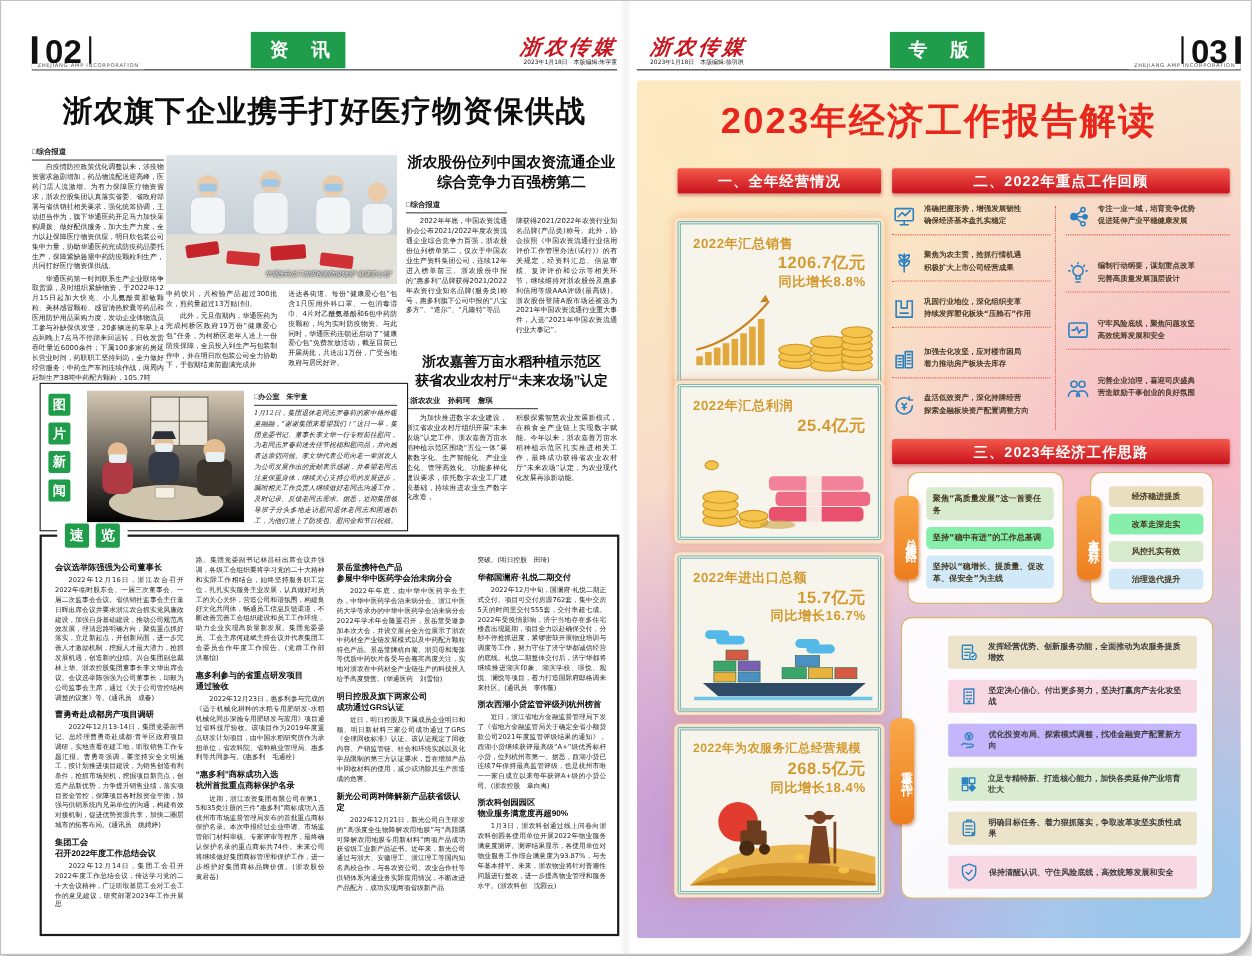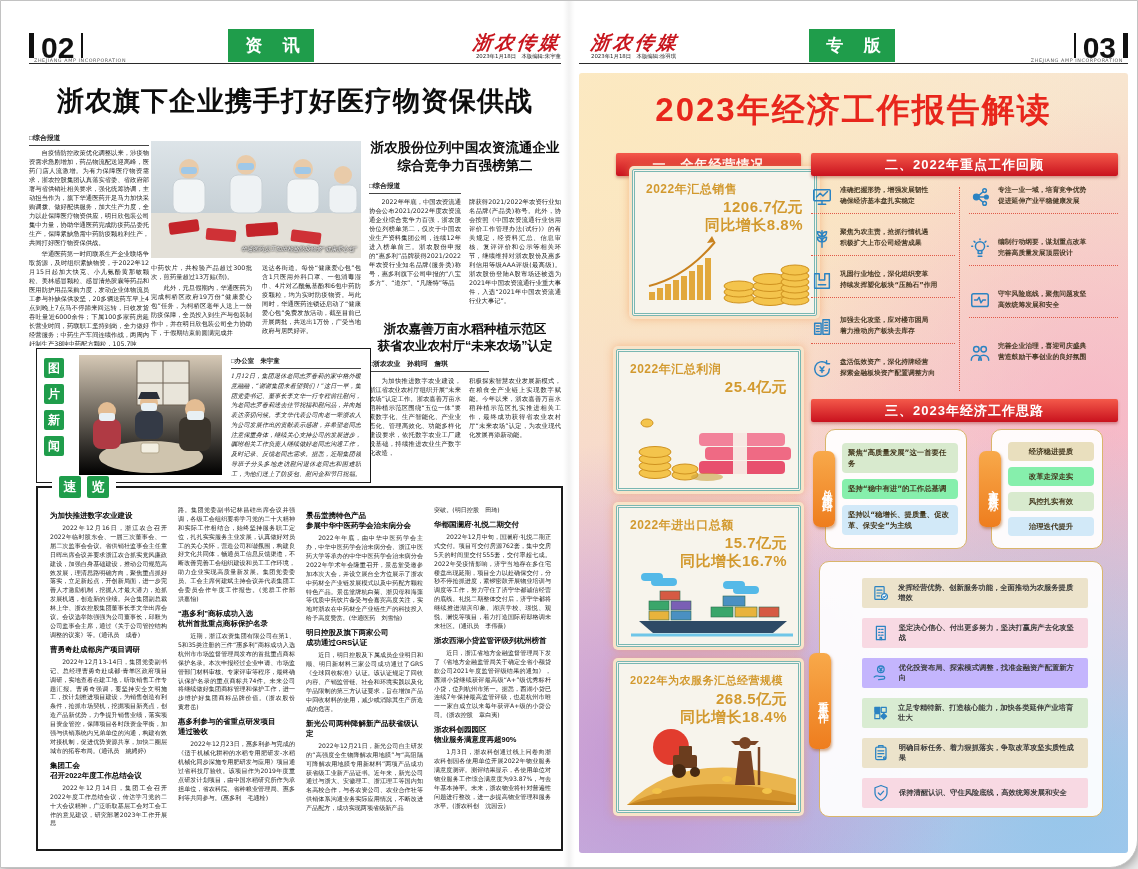--- a/index.html
+++ b/index.html
@@ -273,7 +273,7 @@
 
       <div class="banner" style="left:37px;top:80px;width:185px;">一、全年经营情况</div>
 
-      <div class="statbox" style="top:96px;height:147px;margin-left:16px;">
+      <div class="statbox" style="top:128px;height:147px;">
         <div class="sb sb1">2022年汇总销售</div>
         <div class="sb sb2">1206.7亿元</div>
         <div class="sb sb3">同比增长8.8%</div>

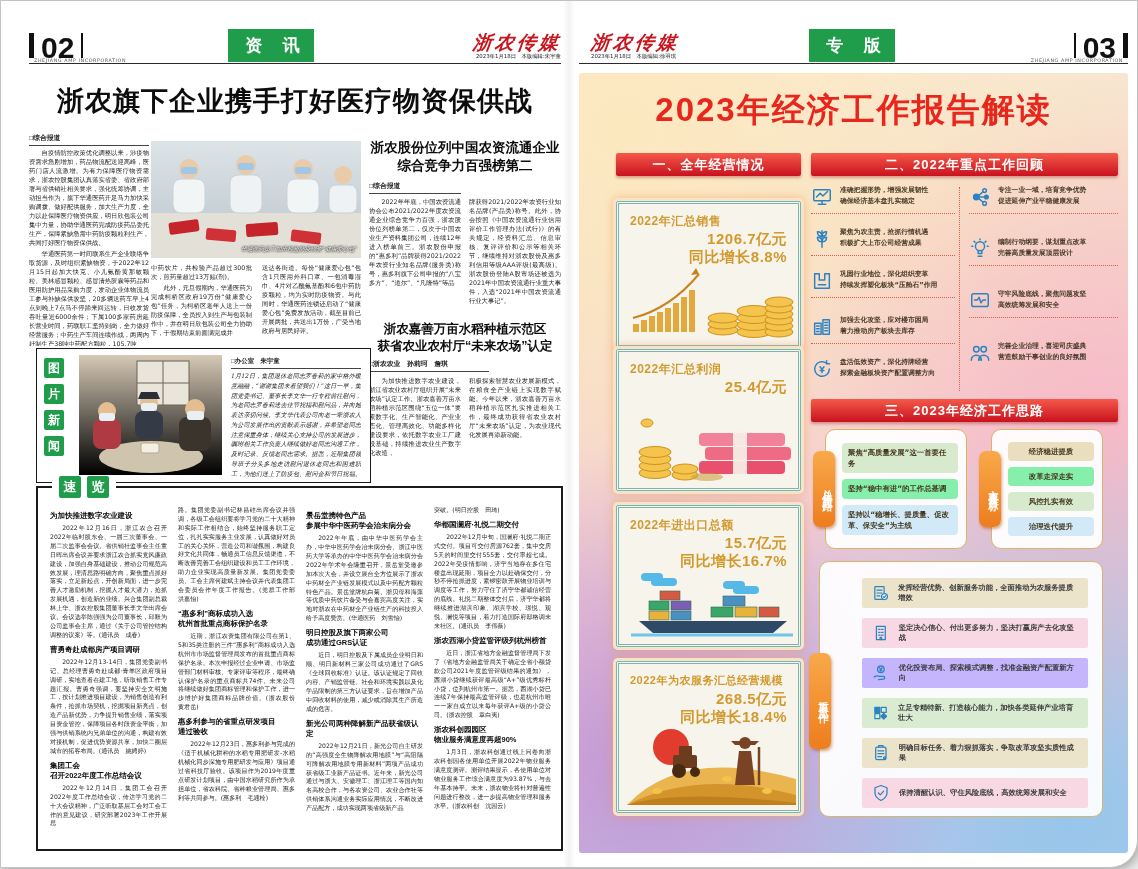--- a/index.html
+++ b/index.html
@@ -56,7 +56,7 @@
   .sb1{left:11px;top:9px;font-size:12px;}
   .sb1.sm{font-size:11px;}
   .sb2{right:11px;top:26px;font-size:15px;}
-  .sb3{right:11px;top:44px;font-size:15px;}
+  .sb3{right:11px;top:44px;font-size:12px;}
   .sb-art{position:absolute;left:8px;bottom:5px;}
   .wk{position:absolute;display:flex;gap:7px;align-items:flex-start;border-bottom:1px dotted #e05a49;padding-bottom:5px;}
   .wk.last{border-bottom:none;}

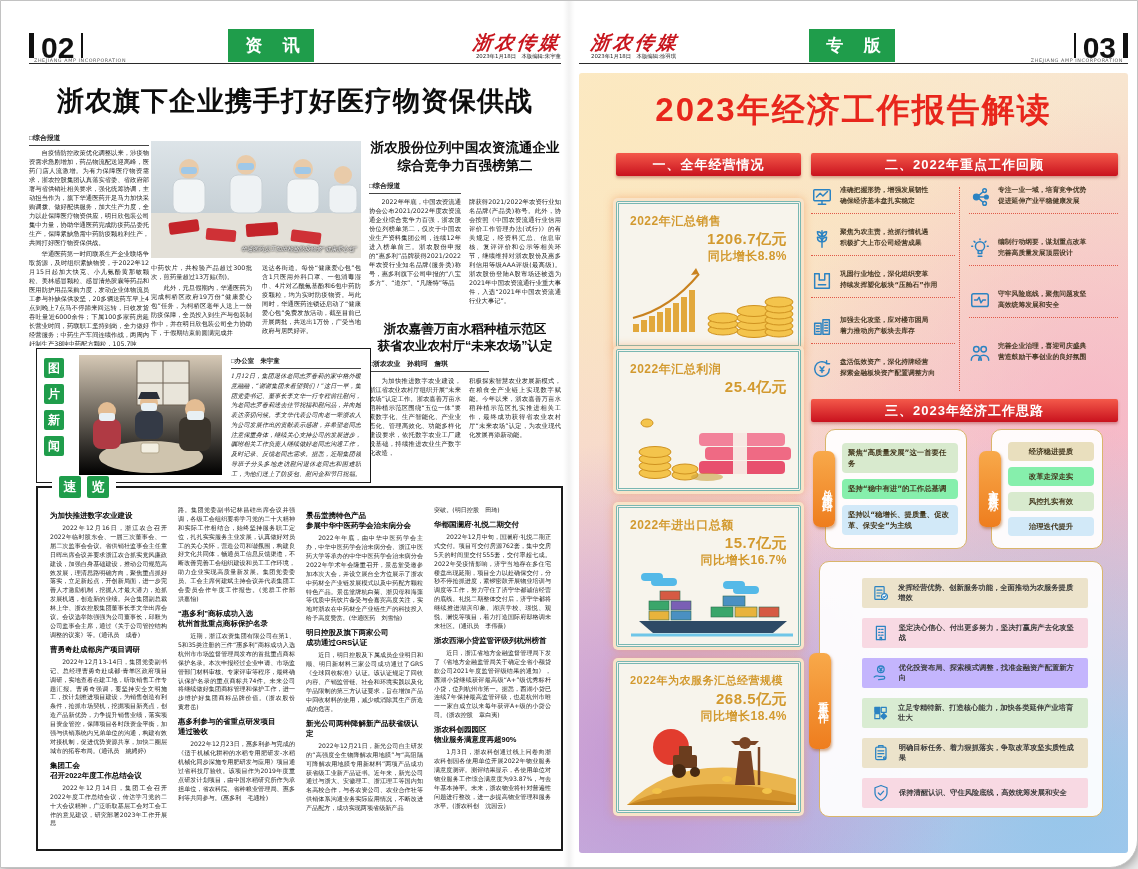--- a/index.html
+++ b/index.html
@@ -194,7 +194,7 @@
       <div class="qv-cols">
         <div class="qv-col">
           <div class="qv-item">
-              <h4>为加快推进数字农业建设</h4>
+              <h4>会议选举陈强强为公司董事长</h4>
               <p>2022年12月16日，浙江农合召开2022年临时股东会、一届三次董事会、一届二次监事会会议。省供销社监事会主任童日晖出席会议并要求浙江农合抓实党风廉政建设，加强自身基础建设，推动公司规范高效发展，理清思路明确方向，聚焦重点抓好落实，立足新起点，开创新局面，进一步完善人才激励机制，挖掘人才最大潜力，抢抓发展机遇，创造新的业绩。兴合集团副总裁林上华、浙农控股集团董事长李文华出席会议。会议选举陈强强为公司董事长，邱毅为公司监事会主席，通过《关于公司管控结构调整的议案》等。(通讯员　成春)</p>
             </div>
           <div class="qv-item">

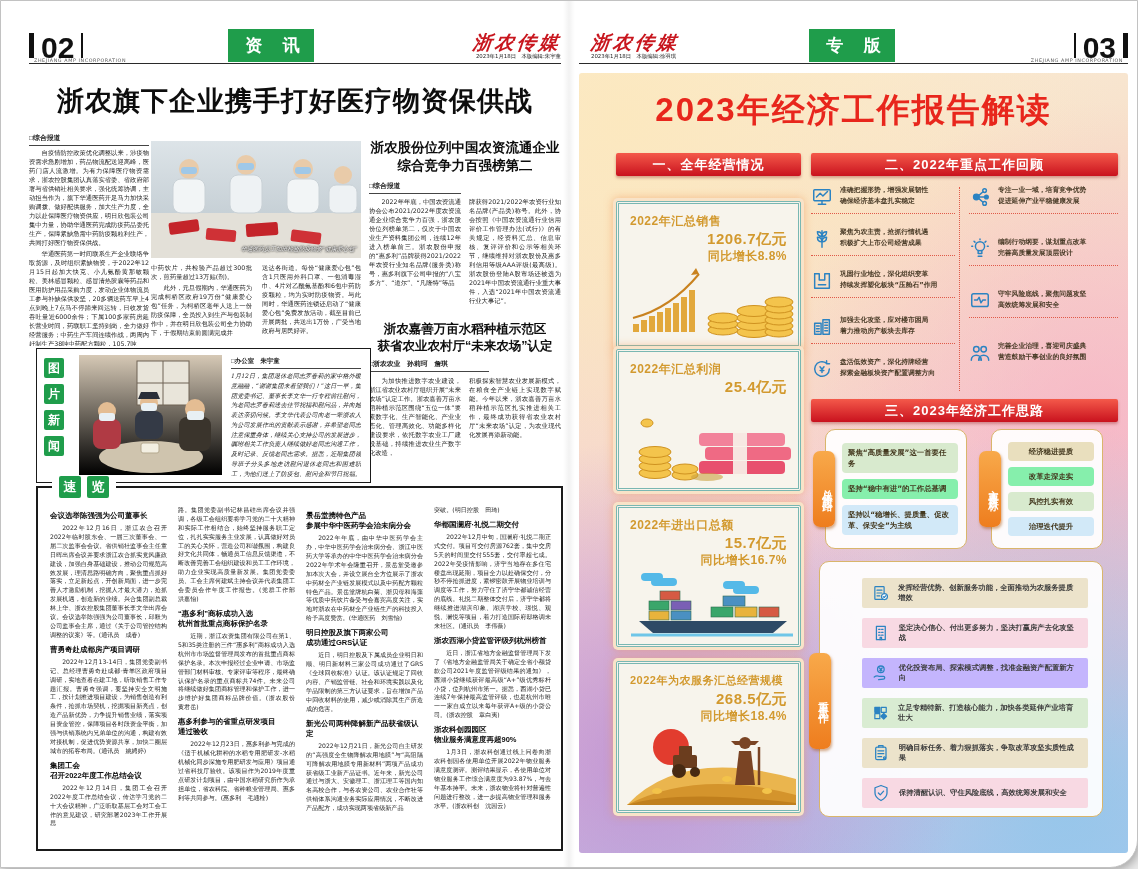--- a/index.html
+++ b/index.html
@@ -212,14 +212,14 @@
               <p class="cont">路。集团党委副书记林昌硅出席会议并强调，各级工会组织要将学习党的二十大精神和实际工作相结合，始终坚持服务职工定位，扎扎实实服务主业发展，认真做好对员工的关心关怀，营造公司和谐氛围，构建良好文化共同体，畅通员工信息反馈渠道，不断改善完善工会组织建设和员工工作环境，助力企业实现高质量新发展。集团党委委员、工会主席何建斌主持会议并代表集团工会委员会作年度工作报告。(党群工作部　洪嘉怡)</p>
             </div>
           <div class="qv-item">
+              <h4>惠多利参与的省重点研发项目
+通过验收</h4>
+              <p>2022年12月23日，惠多利参与完成的《适于机械化耕种的水稻专用肥研发-水稻机械化同步深施专用肥研发与应用》项目通过省科技厅验收。该项目作为2019年度重点研发计划项目，由中国水稻研究所作为承担单位，省农科院、省种粮业管理局、惠多利等共同参与。(惠多利　毛通栓)</p>
+            </div>
+          <div class="qv-item">
               <h4>“惠多利”商标成功入选
 杭州首批重点商标保护名录</h4>
               <p>近期，浙江农资集团有限公司在第1、5和35类注册的三件“惠多利”商标成功入选杭州市市场监督管理局发布的首批重点商标保护名录。本次申报经过企业申请、市场监管部门材料审核、专家评审等程序，最终确认保护名录的重点商标共74件。未来公司将继续做好集团商标管理和保护工作，进一步维护好集团商标品牌价值。(浙农股份　黄君岳)</p>
-            </div>
-          <div class="qv-item">
-              <h4>惠多利参与的省重点研发项目
-通过验收</h4>
-              <p>2022年12月23日，惠多利参与完成的《适于机械化耕种的水稻专用肥研发-水稻机械化同步深施专用肥研发与应用》项目通过省科技厅验收。该项目作为2019年度重点研发计划项目，由中国水稻研究所作为承担单位，省农科院、省种粮业管理局、惠多利等共同参与。(惠多利　毛通栓)</p>
             </div>
         </div>
         <div class="qv-col">

